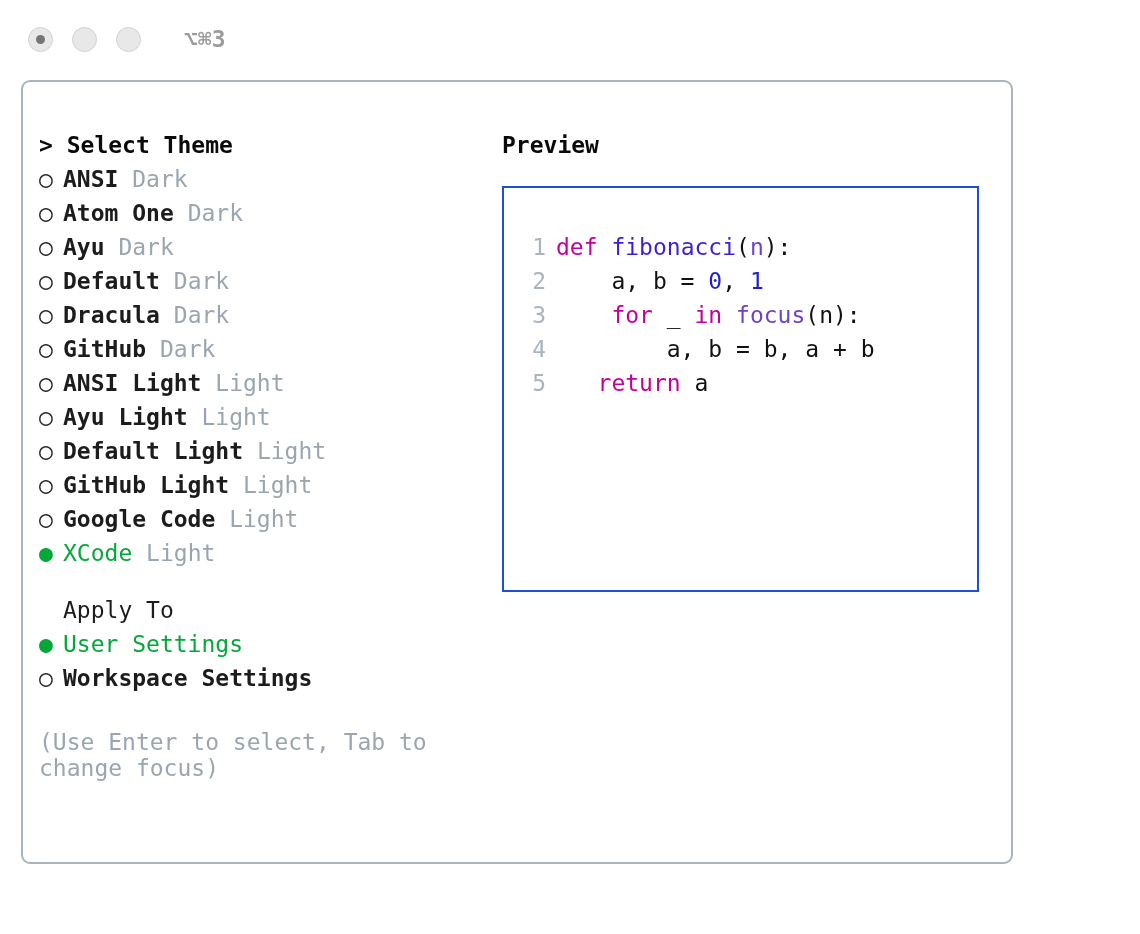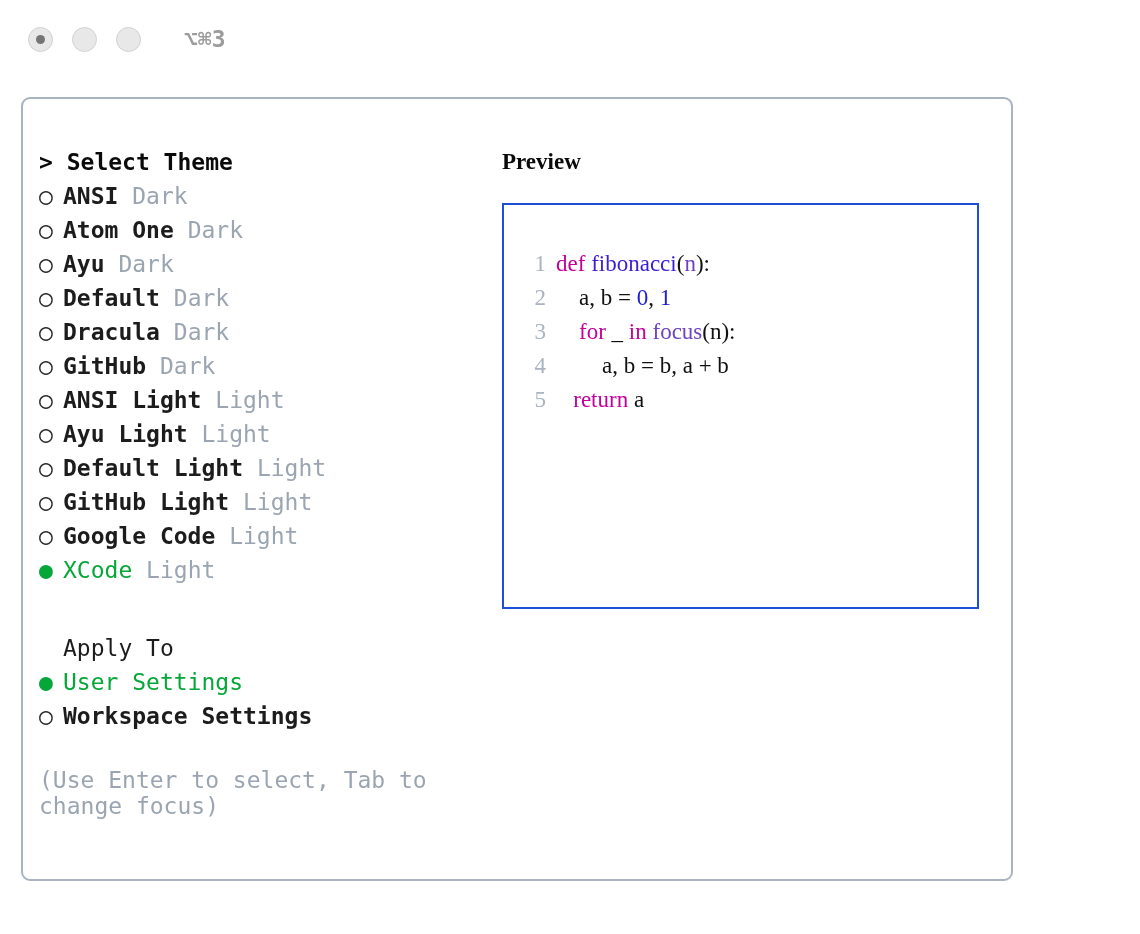--- a/index.html
+++ b/index.html
@@ -62,7 +62,7 @@
   .panel {
     position: absolute;
     left: 21px;
-    top: 97px;
+    top: 80px;
     width: 992px;
     height: 784px;
     border: 2px solid #a9b4c0;

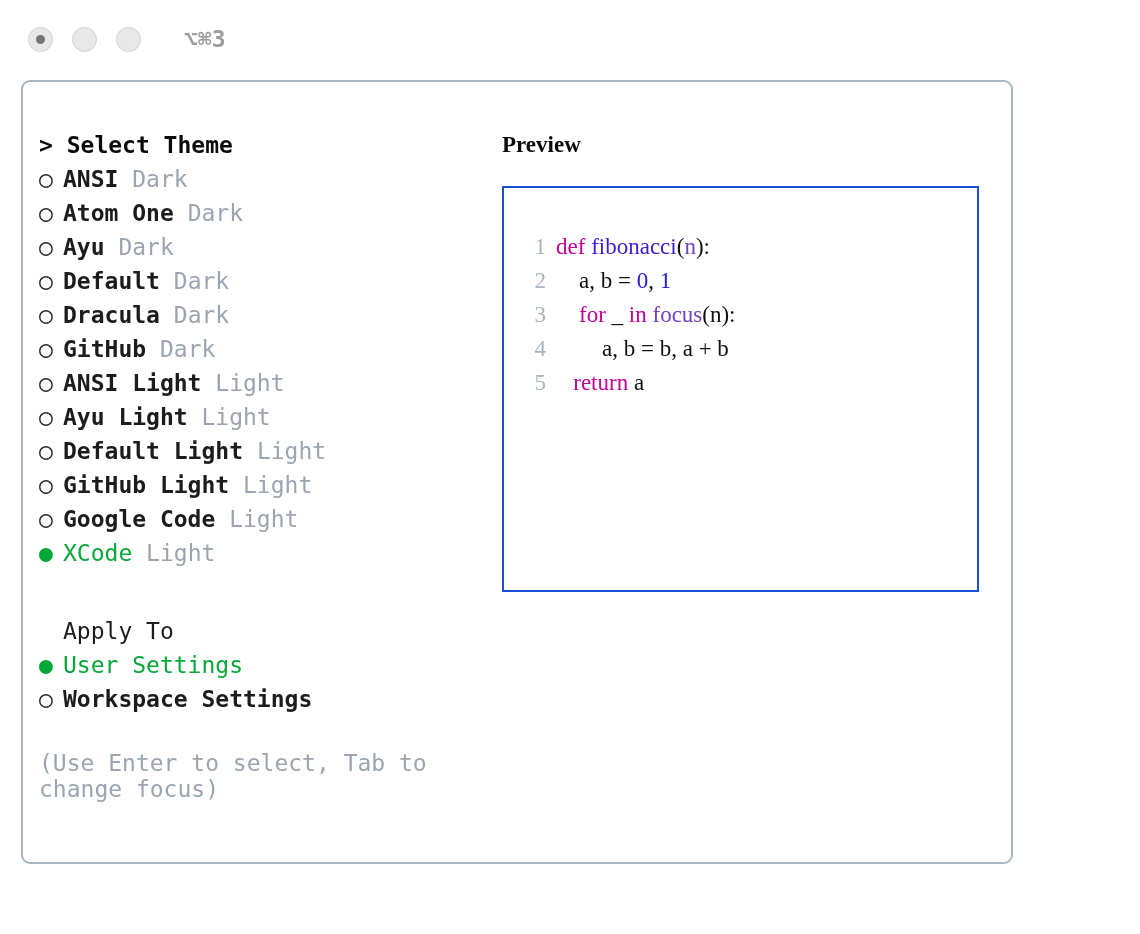--- a/index.html
+++ b/index.html
@@ -135,7 +135,6 @@
     left: 479px;
     top: 46px;
     width: 490px;
-    font-family: Liberation Serif, serif;
   }
   .preview-title {
     font-size: 23px;

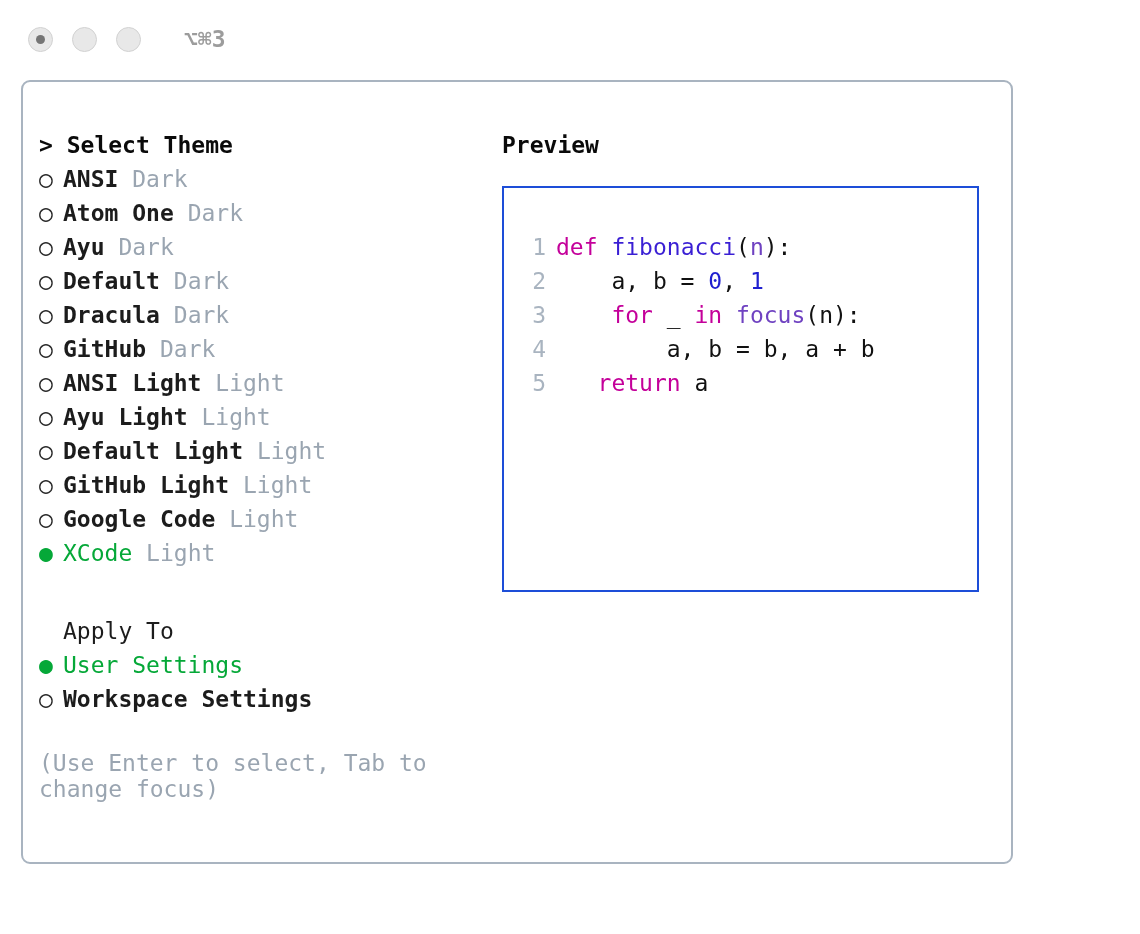--- a/index.html
+++ b/index.html
@@ -110,7 +110,7 @@
   }
 
   .applyto {
-    margin-top: 44px;
+    margin-top: 23px;
   }
   .applyto-head {
     font-size: 23px;

